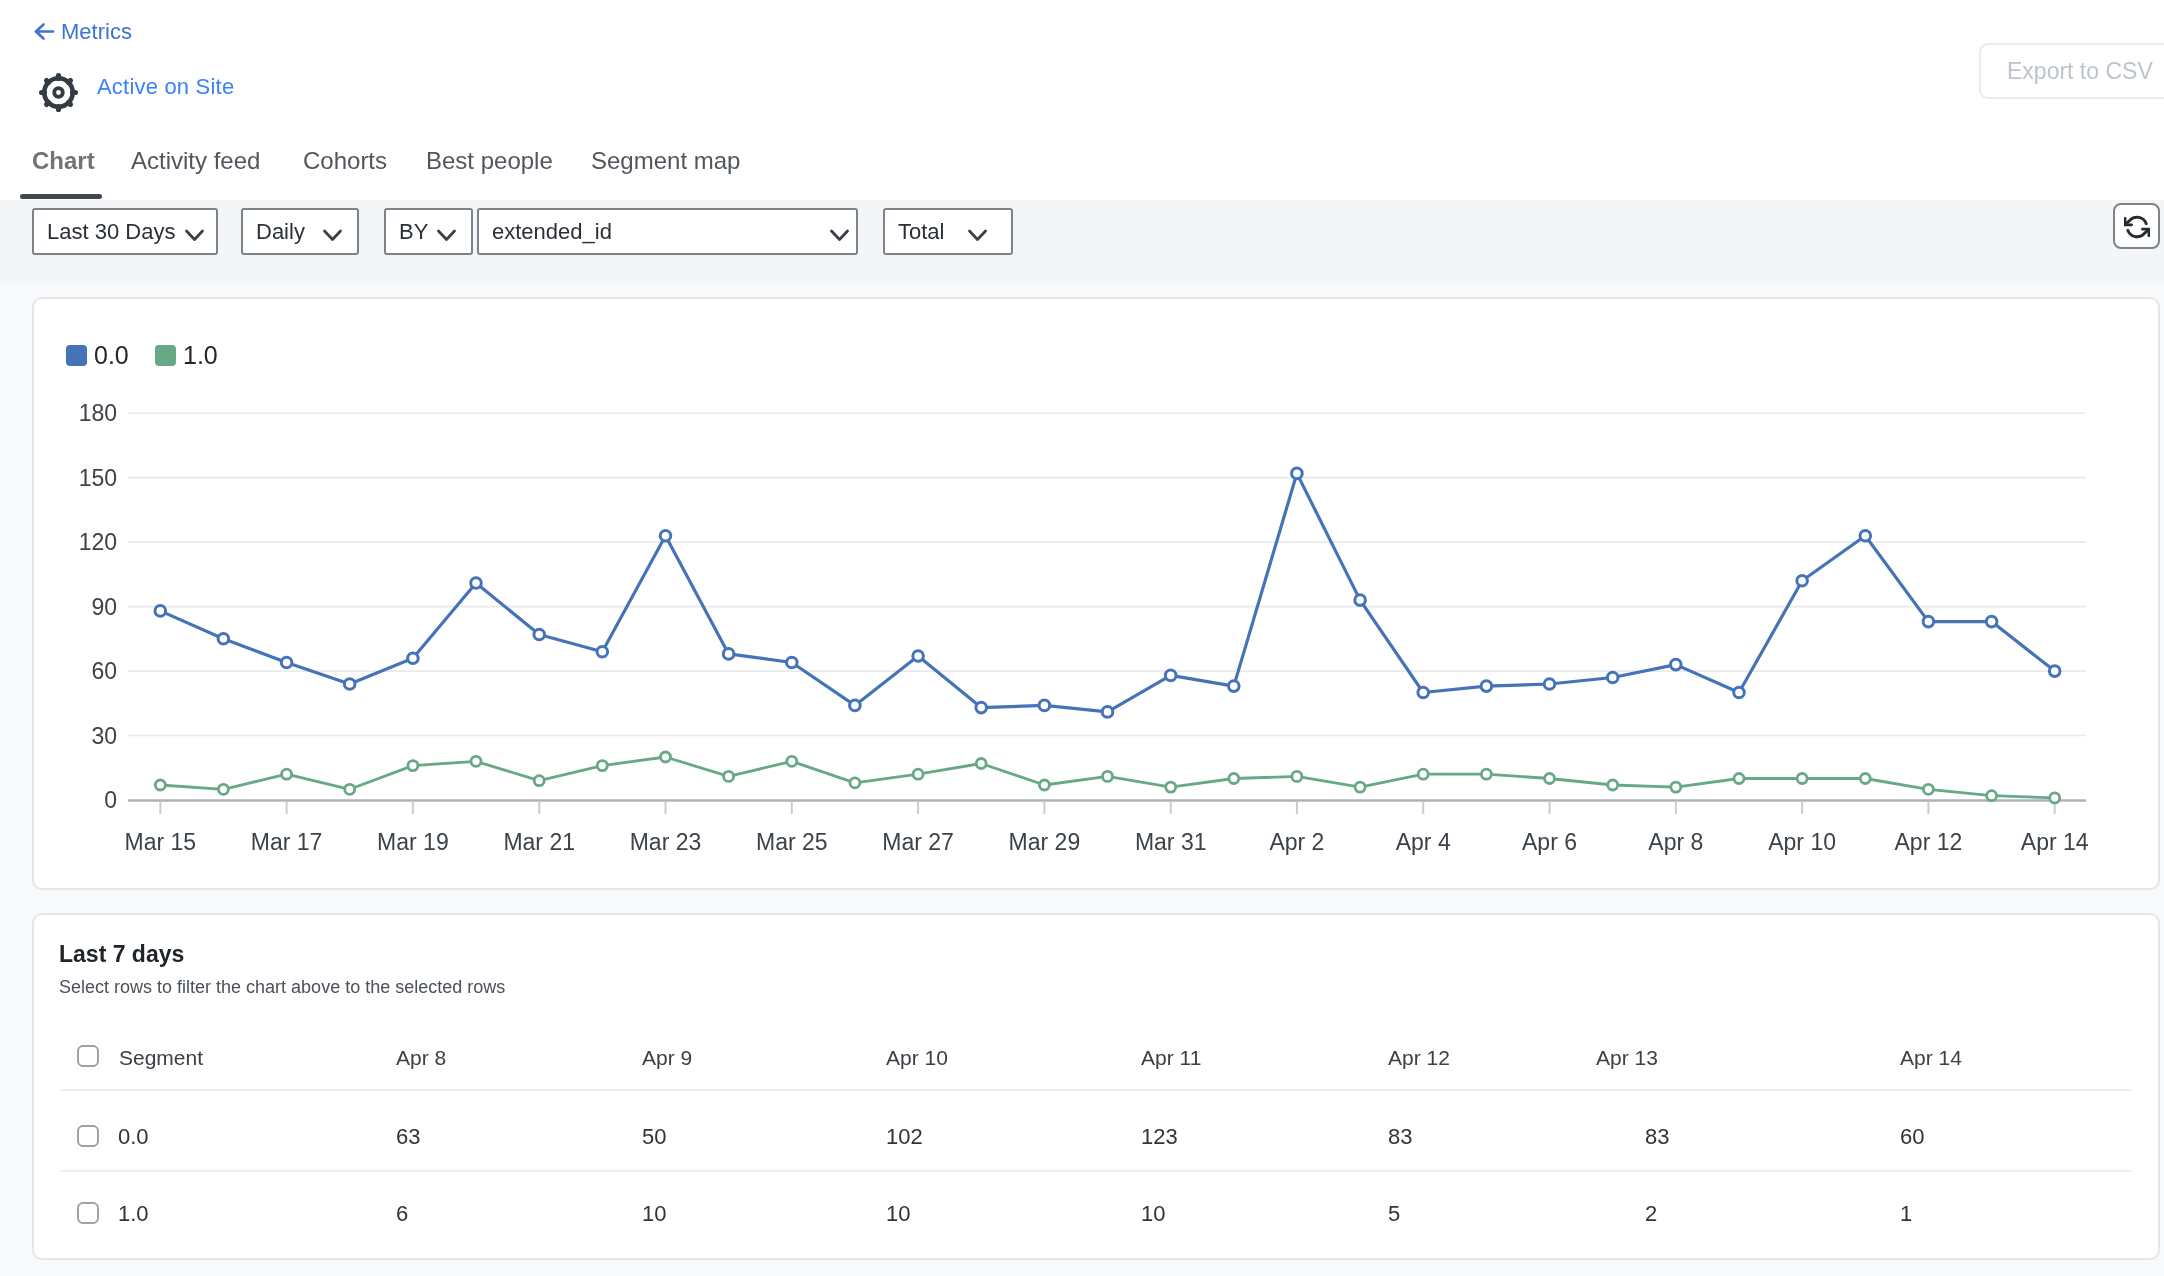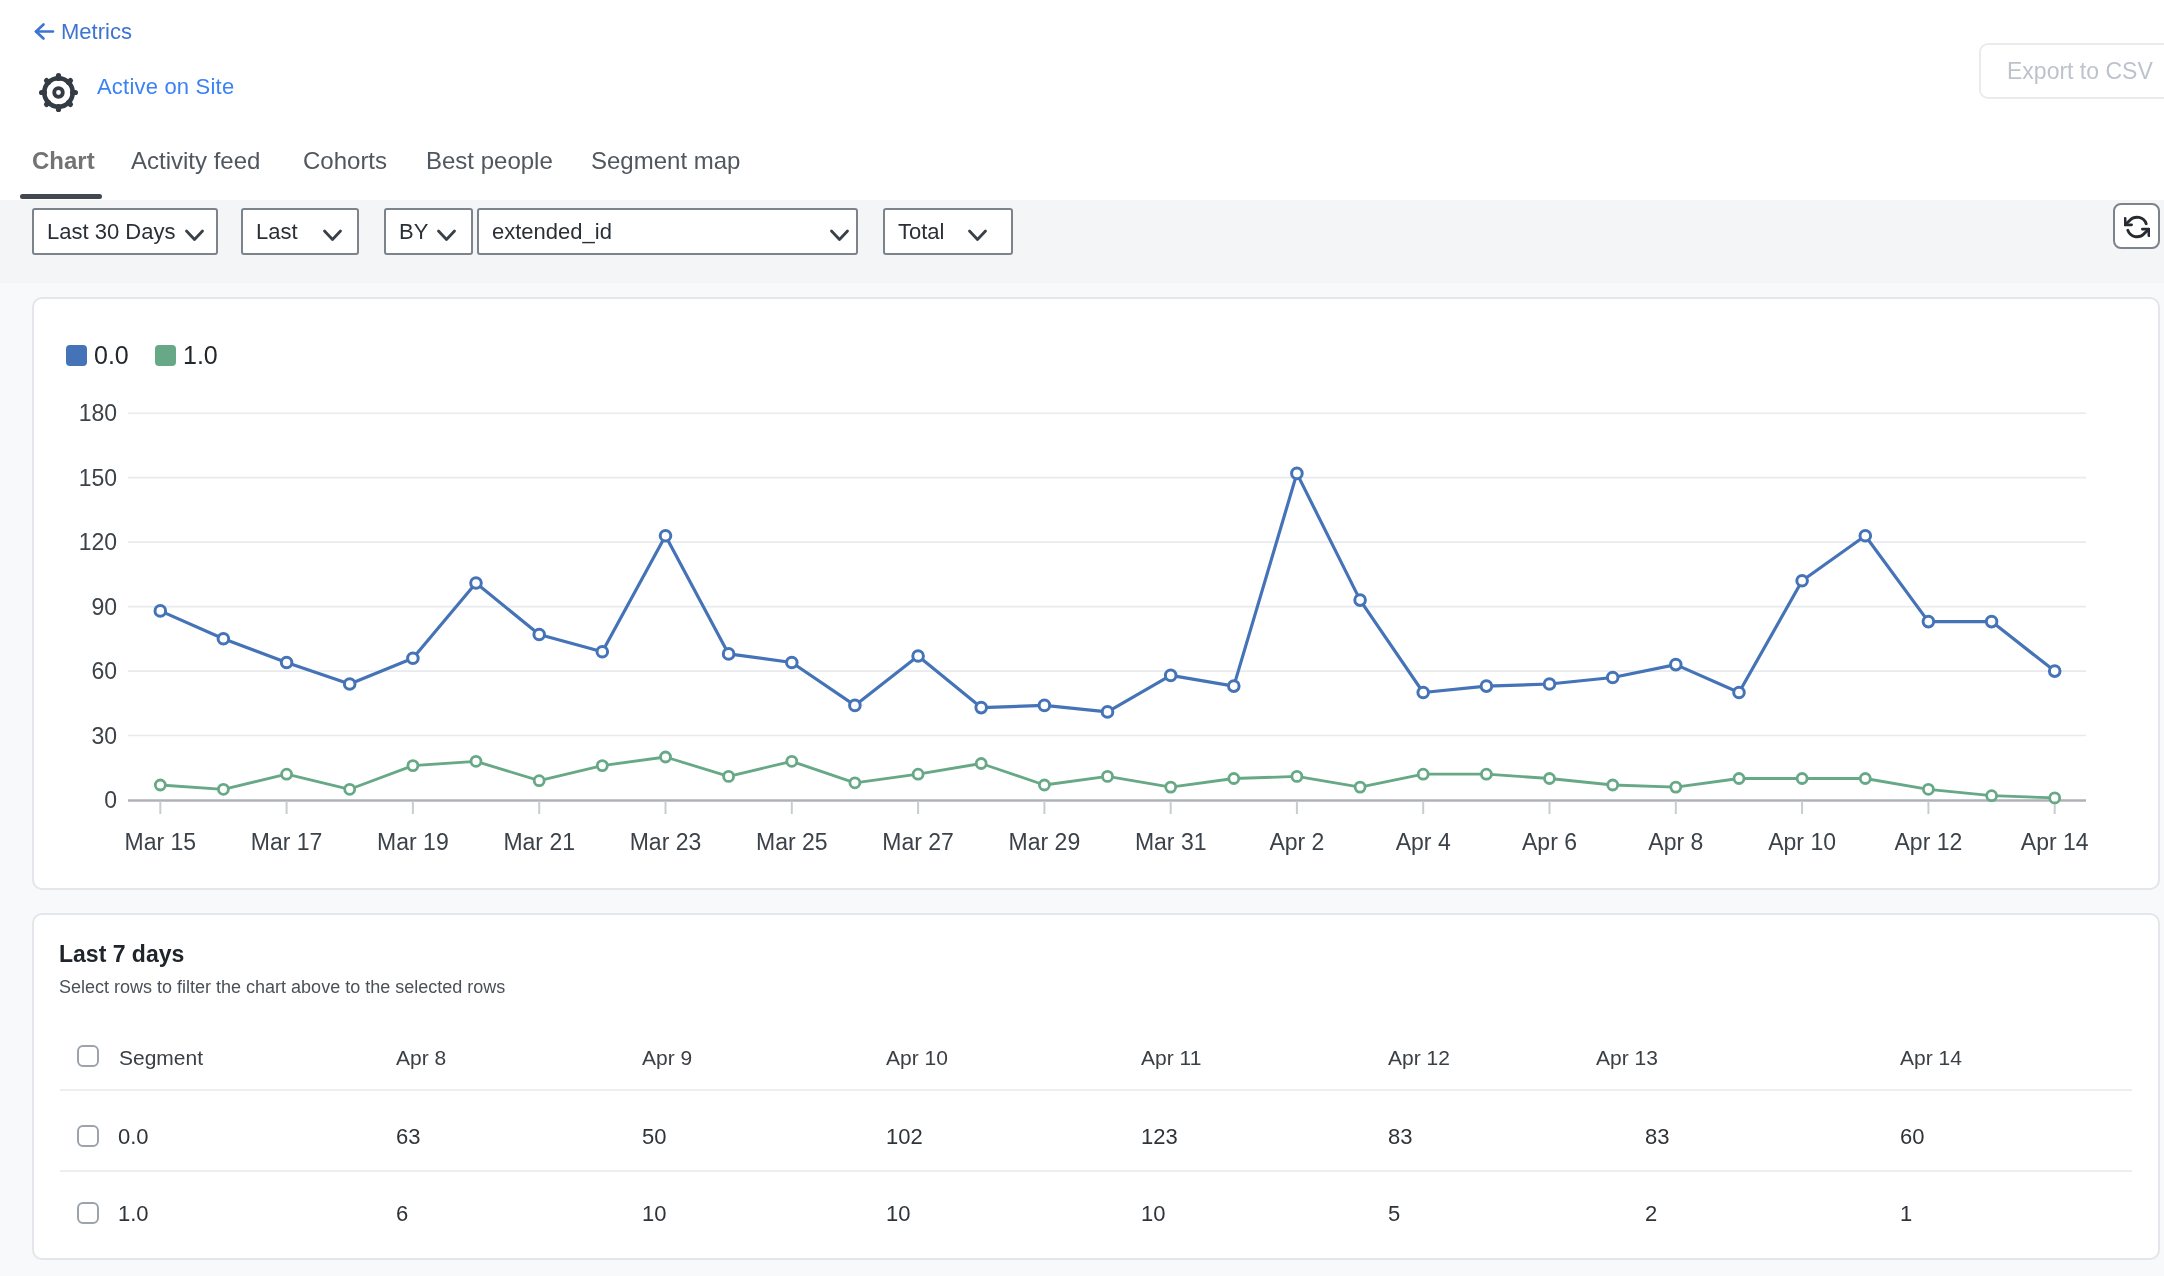--- a/index.html
+++ b/index.html
@@ -74,7 +74,7 @@
     </svg>
   </div>
 <div class="sel" style="left:241px; width:118px;">
-    <span class="txt">Last</span>
+    <span class="txt">Daily</span>
     <svg class="chev" style="left:79px;" viewBox="0 0 21 13" fill="none" stroke="#3a4047" stroke-width="2.8" stroke-linecap="round" stroke-linejoin="round">
       <polyline points="2.5,2 10.5,10.5 18.5,2"></polyline>
     </svg>

